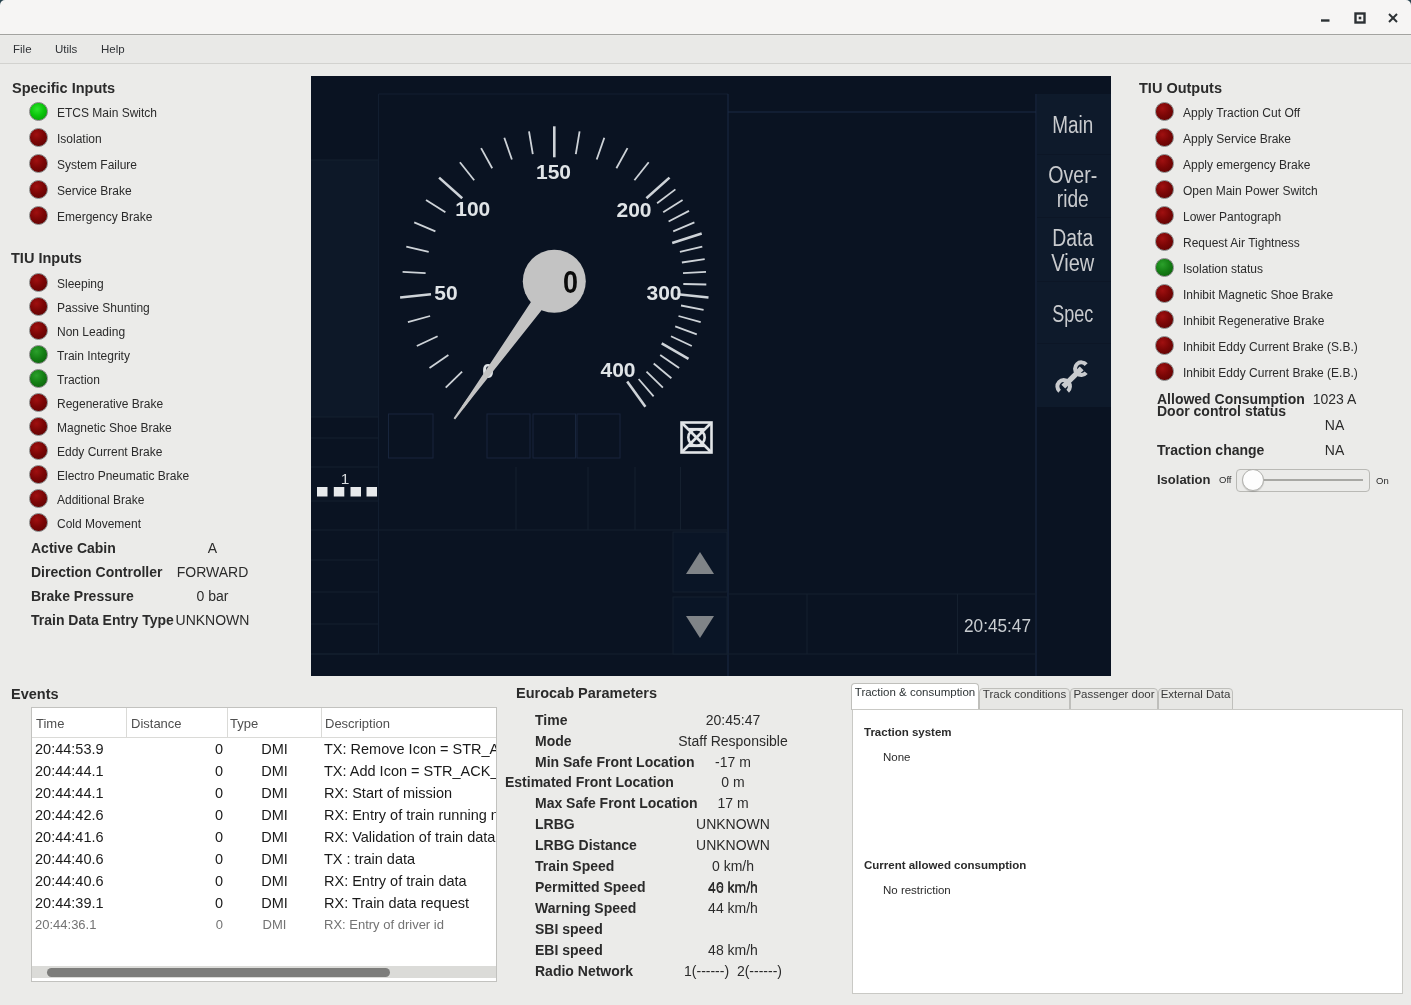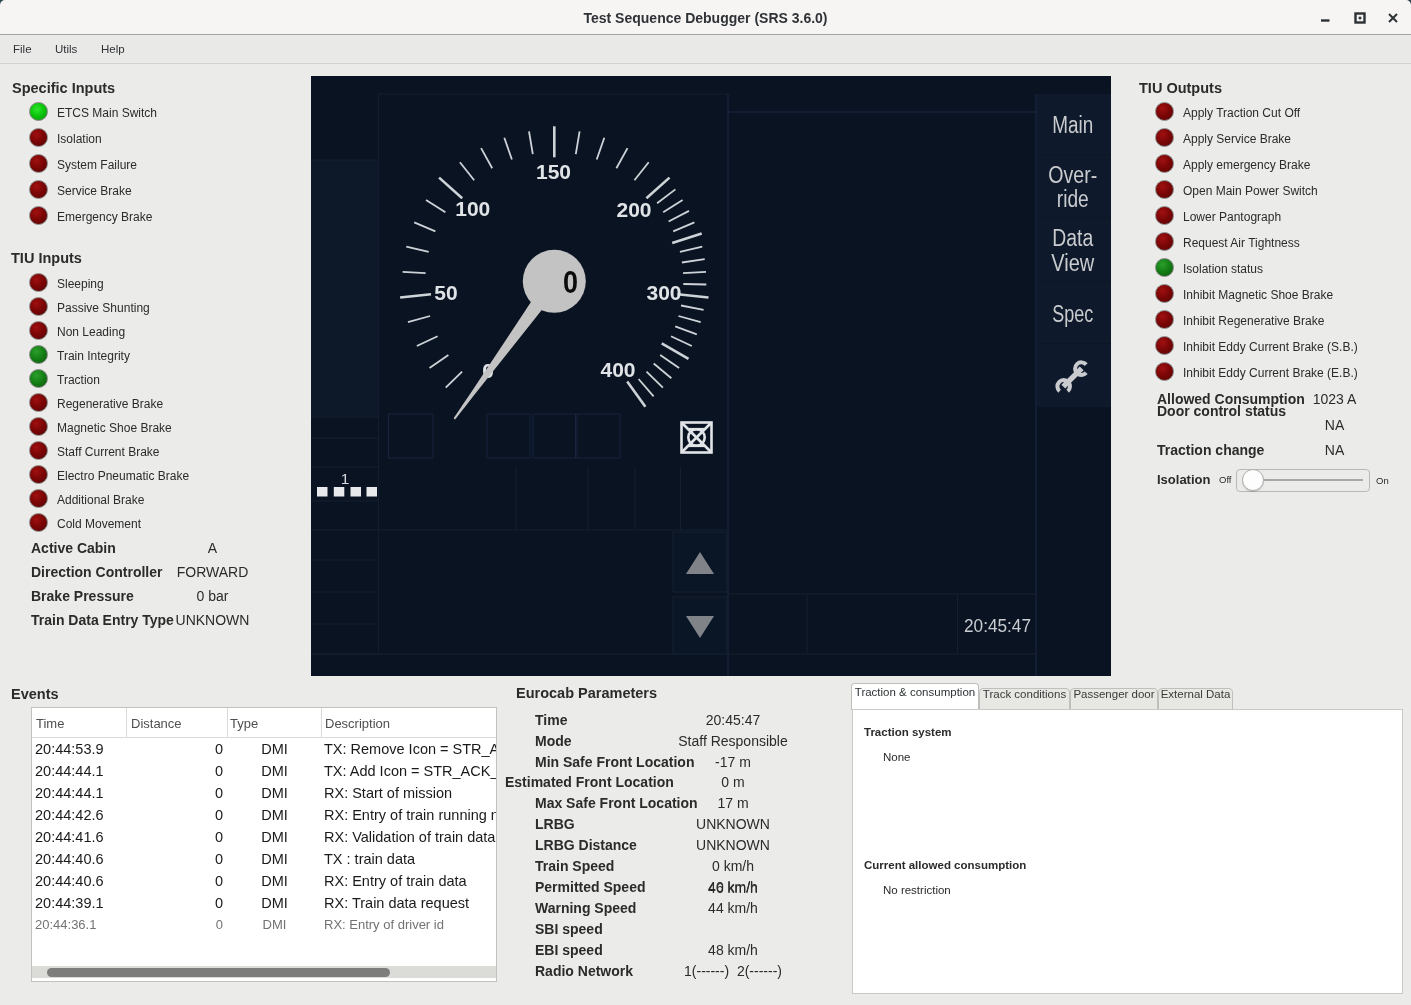--- a/index.html
+++ b/index.html
@@ -22,7 +22,6 @@
 </style></head>
 <body>
 <div class="titlebar">
-    <div class="title">Test Sequence Debugger (SRS 3.6.0)</div>
 <svg class="abs" style="left:1313px;top:10px" width="90" height="16" fill="none" stroke="#2c3134" stroke-width="2">
 <line x1="8" y1="10.5" x2="16.5" y2="10.5" stroke-width="2.4"></line>
 <rect x="42.5" y="3.5" width="9" height="9" stroke-width="2.4"></rect>

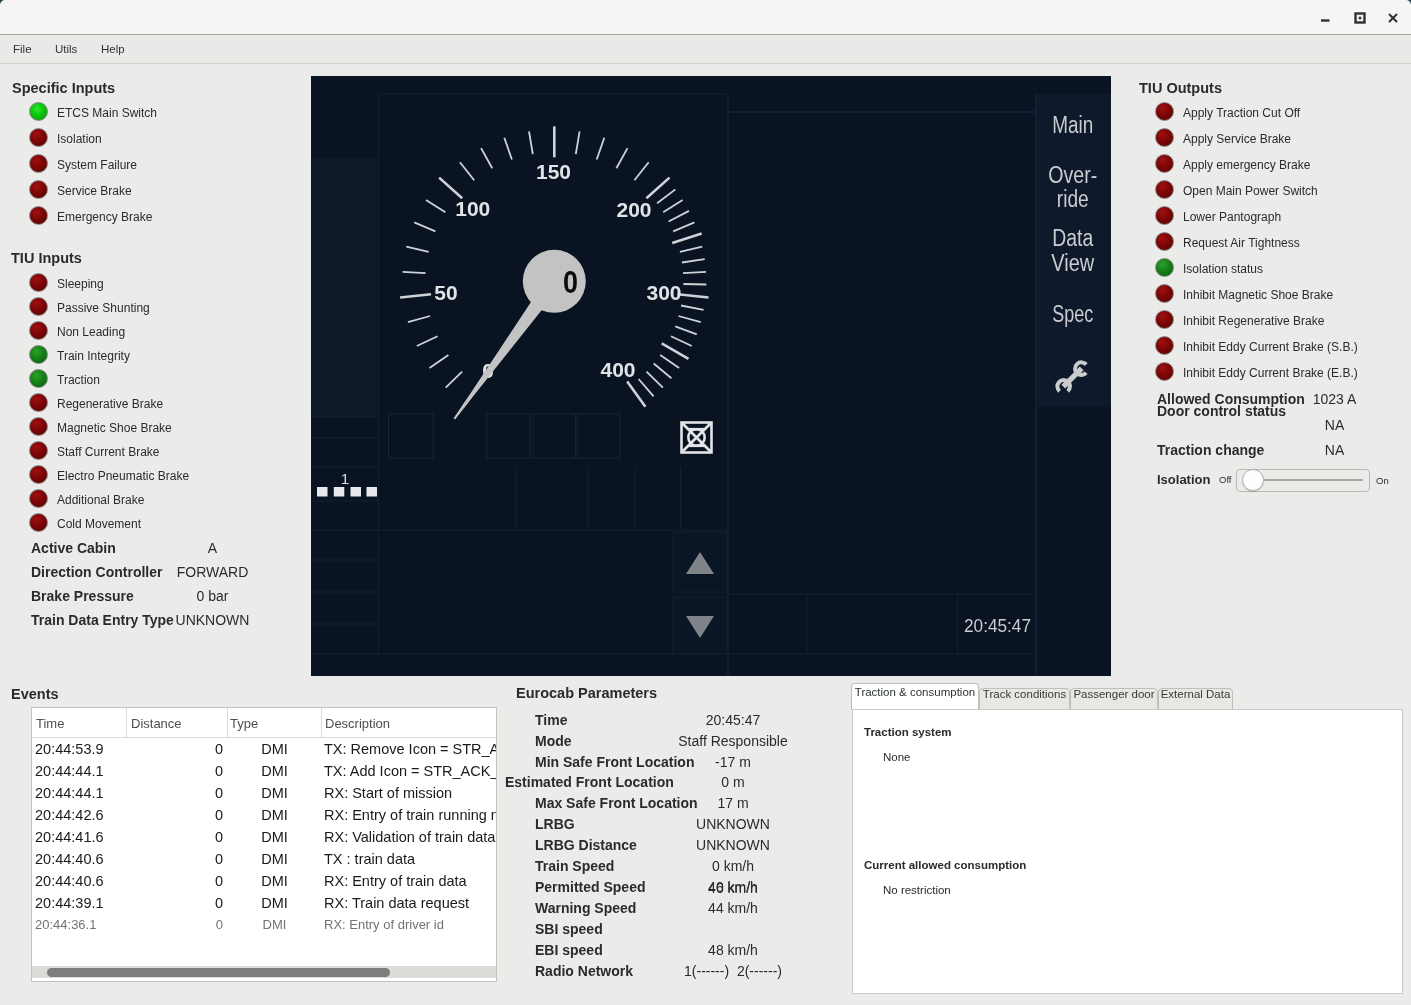--- a/index.html
+++ b/index.html
@@ -63,7 +63,7 @@
 <div class="led red" style="left:29px;top:417px"></div>
 <div class="lbl" style="left:57px;top:421px">Magnetic Shoe Brake</div>
 <div class="led red" style="left:29px;top:441px"></div>
-<div class="lbl" style="left:57px;top:445px">Staff Current Brake</div>
+<div class="lbl" style="left:57px;top:445px">Eddy Current Brake</div>
 <div class="led red" style="left:29px;top:465px"></div>
 <div class="lbl" style="left:57px;top:469px">Electro Pneumatic Brake</div>
 <div class="led red" style="left:29px;top:489px"></div>

